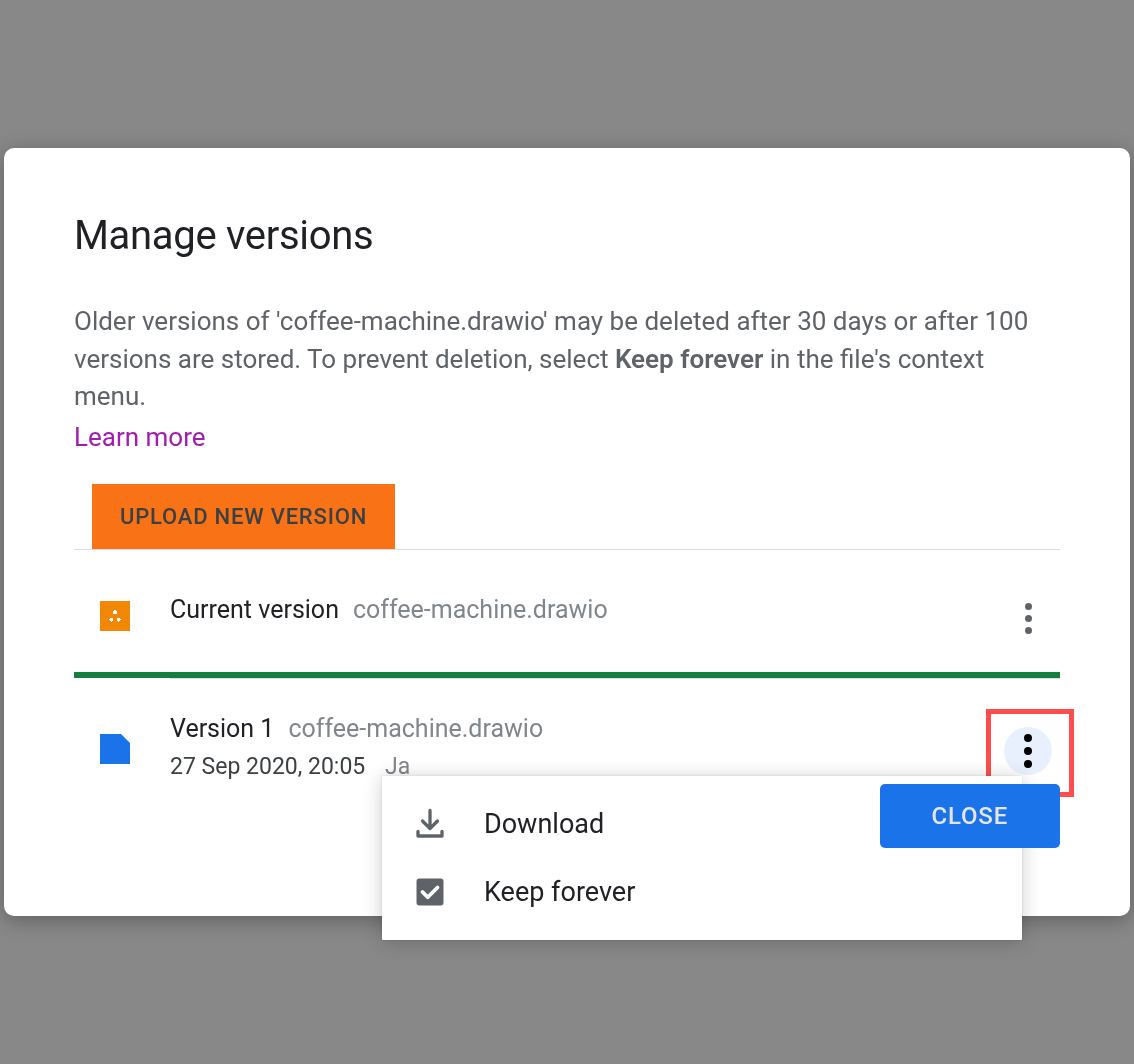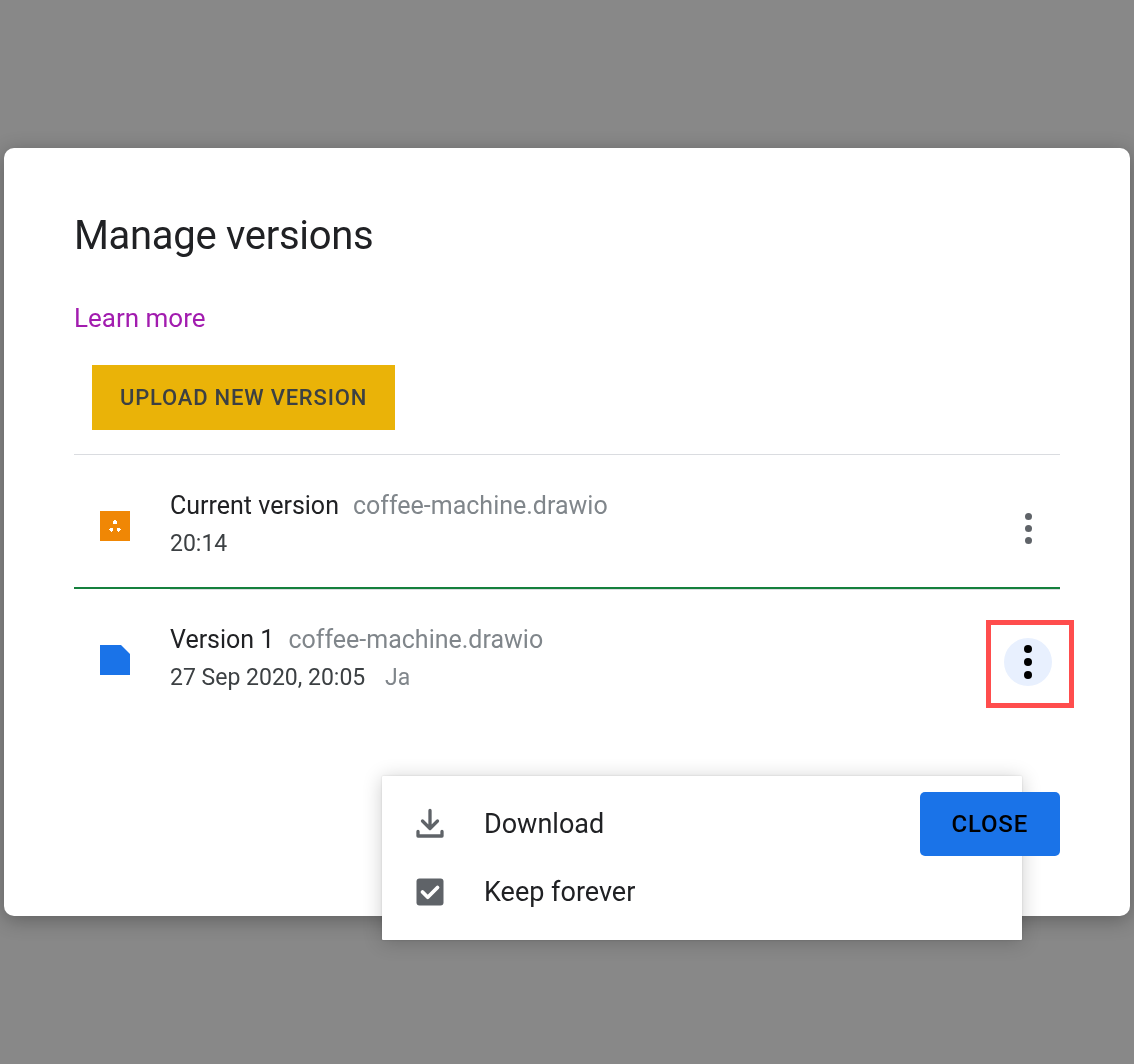--- a/index.html
+++ b/index.html
@@ -229,6 +229,9 @@
 <div class="dialog">
   <h1 class="dialog-title">Manage versions</h1>
 
+  <p class="description">
+    <span>Older versions of 'coffee-machine.drawio' may be deleted after 30 days or after 100 versions are stored. To prevent deletion, select </span><span class="bold">Keep forever</span><span> in the file's context menu.</span>
+  </p>
   <a href="#" class="learn-more">Learn more</a>
 
   <div>

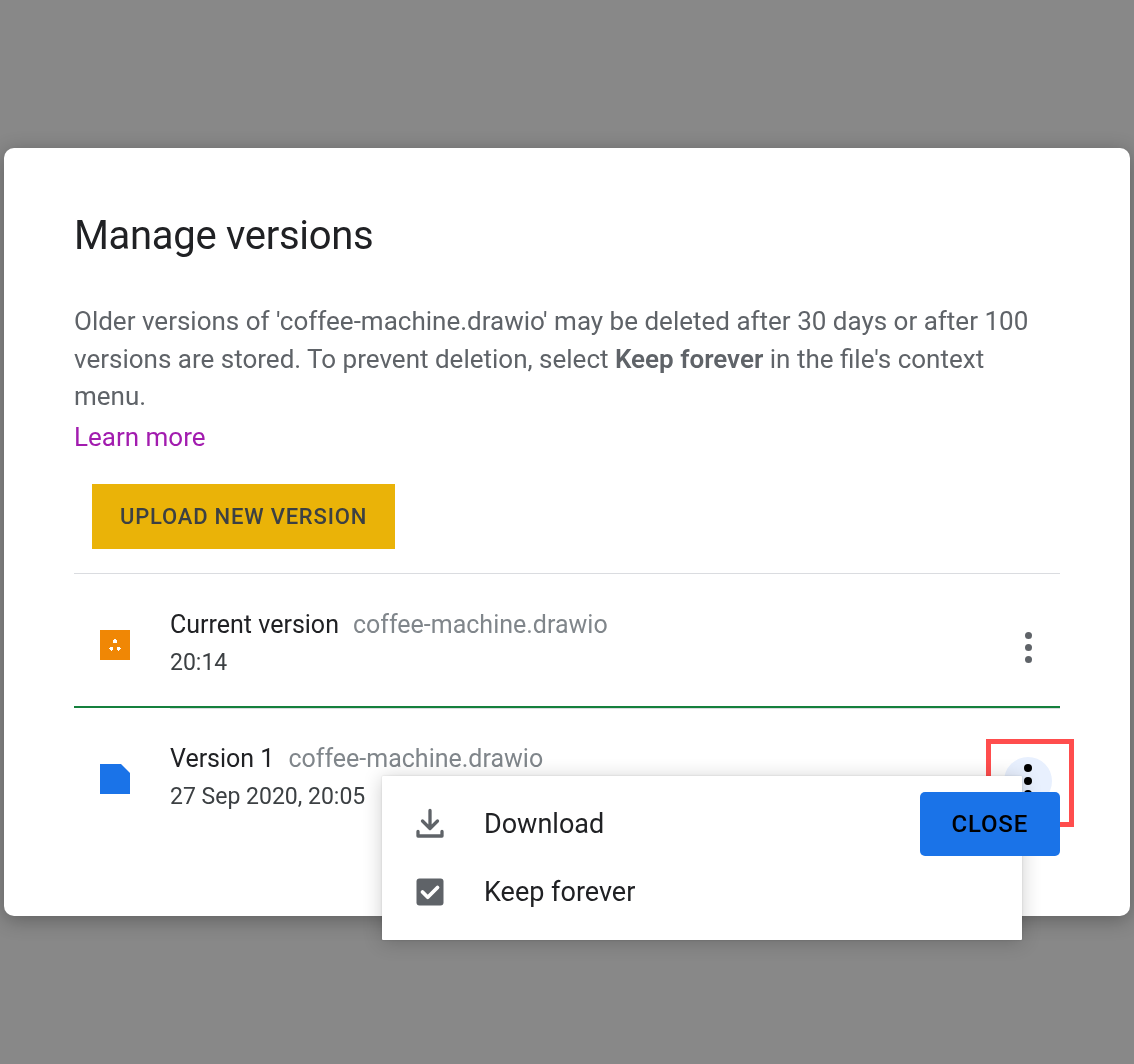--- a/index.html
+++ b/index.html
@@ -50,7 +50,7 @@
       margin-bottom: 32px;
     }
     .upload-btn {
-      background: #eab308;
+      background: #f97316;
       border: none;
       color: #3c4043;
       font-size: 22px;
@@ -58,7 +58,6 @@
       letter-spacing: 0.8px;
       padding: 20px 28px;
       margin-left: 18px;
-      margin-bottom: 24px;
       cursor: pointer;
       font-family: inherit;
     }

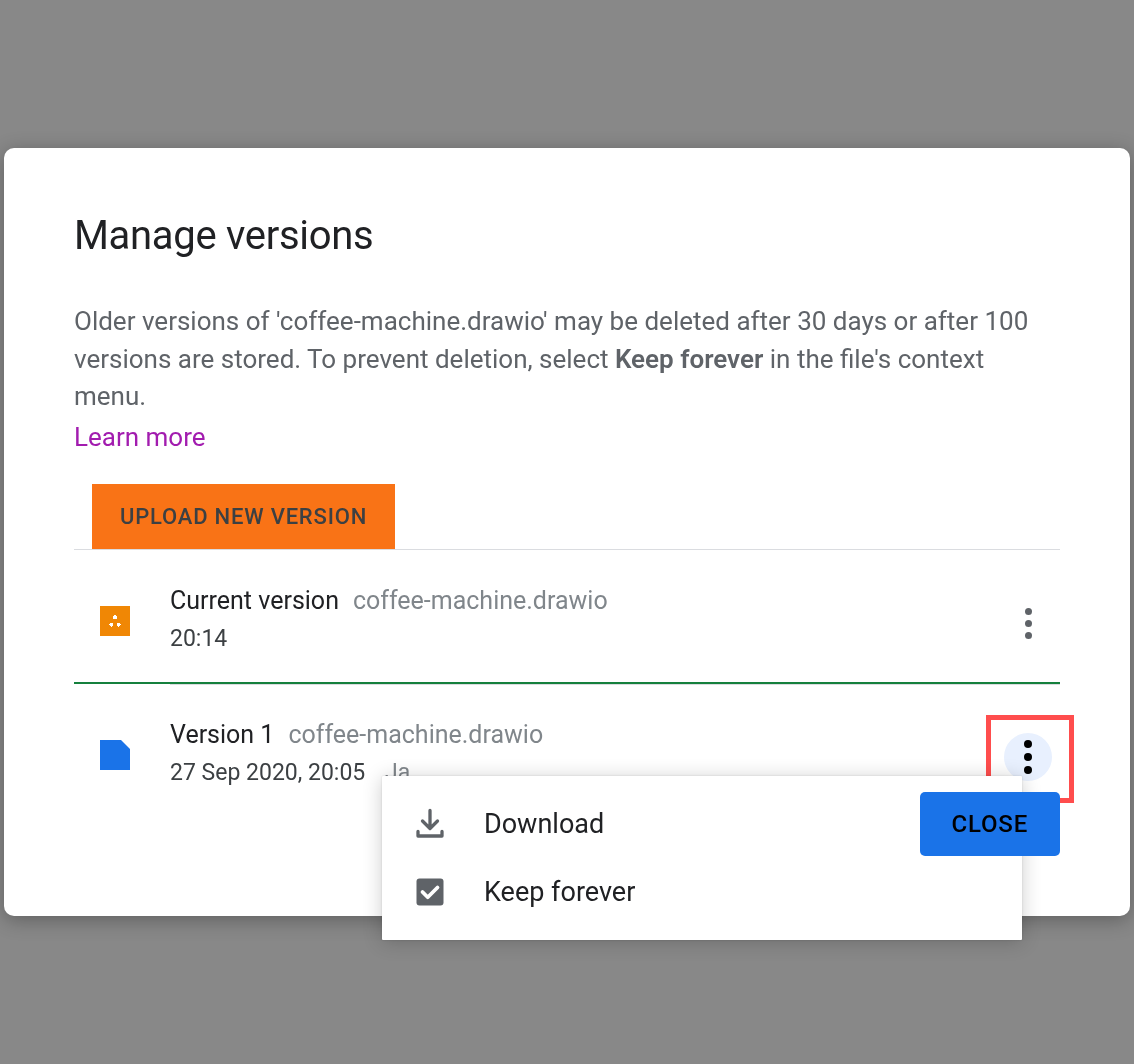--- a/index.html
+++ b/index.html
@@ -246,7 +246,6 @@
         <span class="version-label">Current version</span>
         <span class="version-filename">coffee-machine.drawio</span>
       </div>
-      <div class="version-meta">20:14</div>
     </div>
     <button class="more-btn">
       <span class="more-dots">

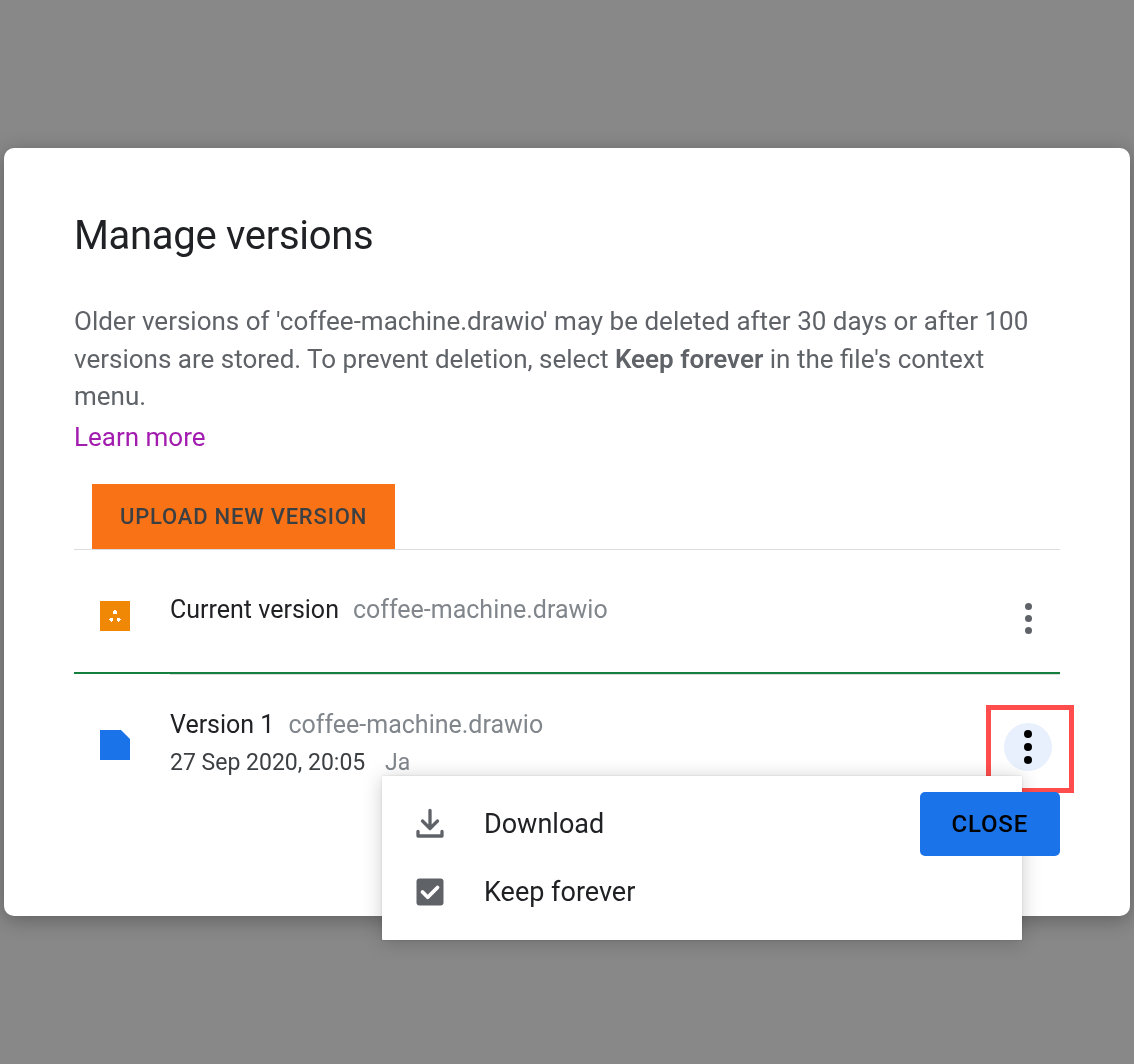--- a/index.html
+++ b/index.html
@@ -73,7 +73,7 @@
       position: relative;
     }
     .version-row + .version-row {
-      border-top: 2px solid #15803d;
+      border-top: 6px solid #15803d;
       margin-left: 96px;
       padding-left: 0;
     }

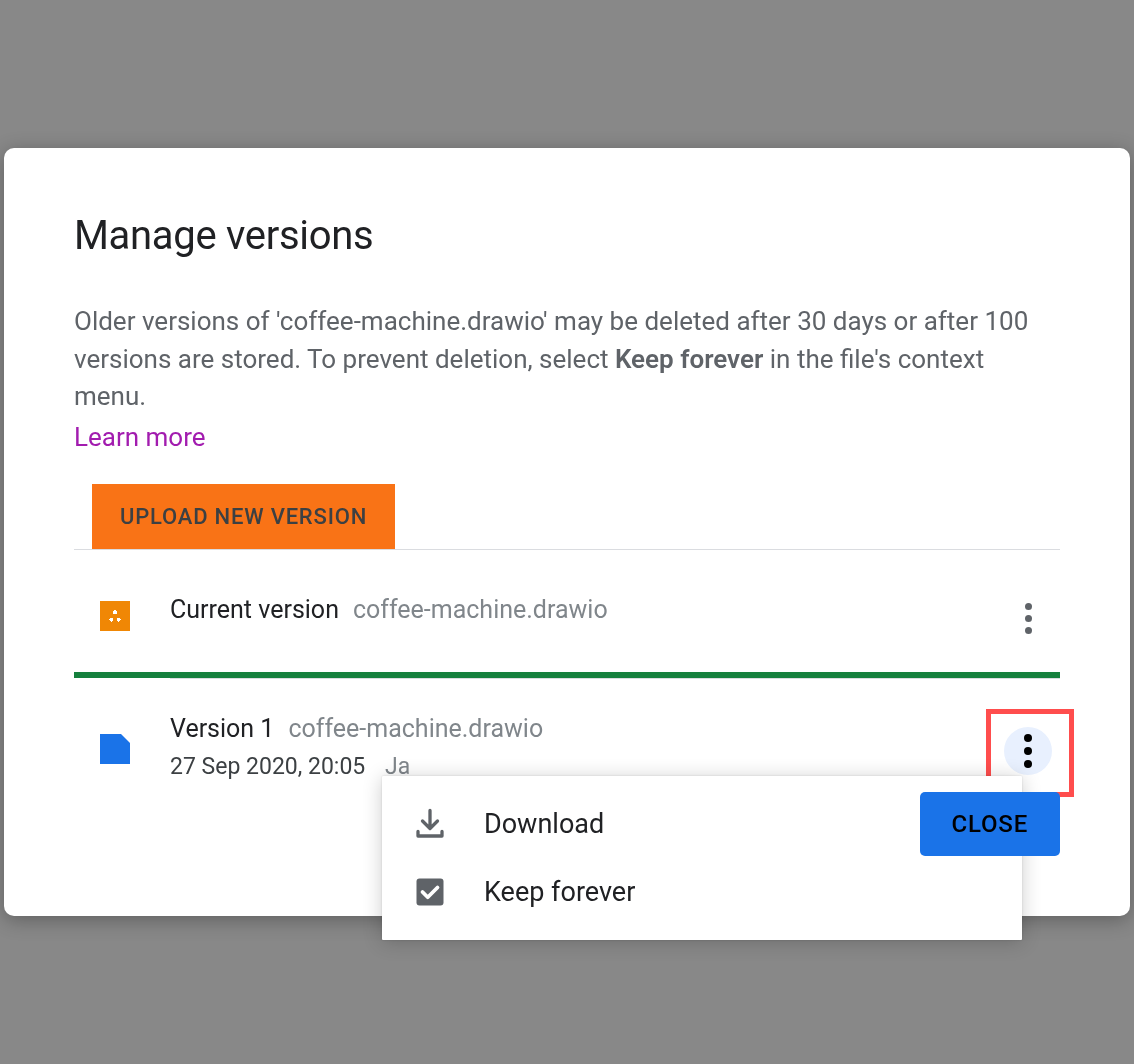--- a/index.html
+++ b/index.html
@@ -209,14 +209,14 @@
     .close-btn {
       position: absolute;
       right: 70px;
-      bottom: 60px;
+      bottom: 68px;
       background: #1a73e8;
-      color: #000000;
+      color: #e5e5e5;
       border: none;
       font-size: 24px;
       font-weight: 500;
       letter-spacing: 0.8px;
-      padding: 18px 32px;
+      padding: 18px 52px;
       border-radius: 5px;
       cursor: pointer;
       font-family: inherit;

